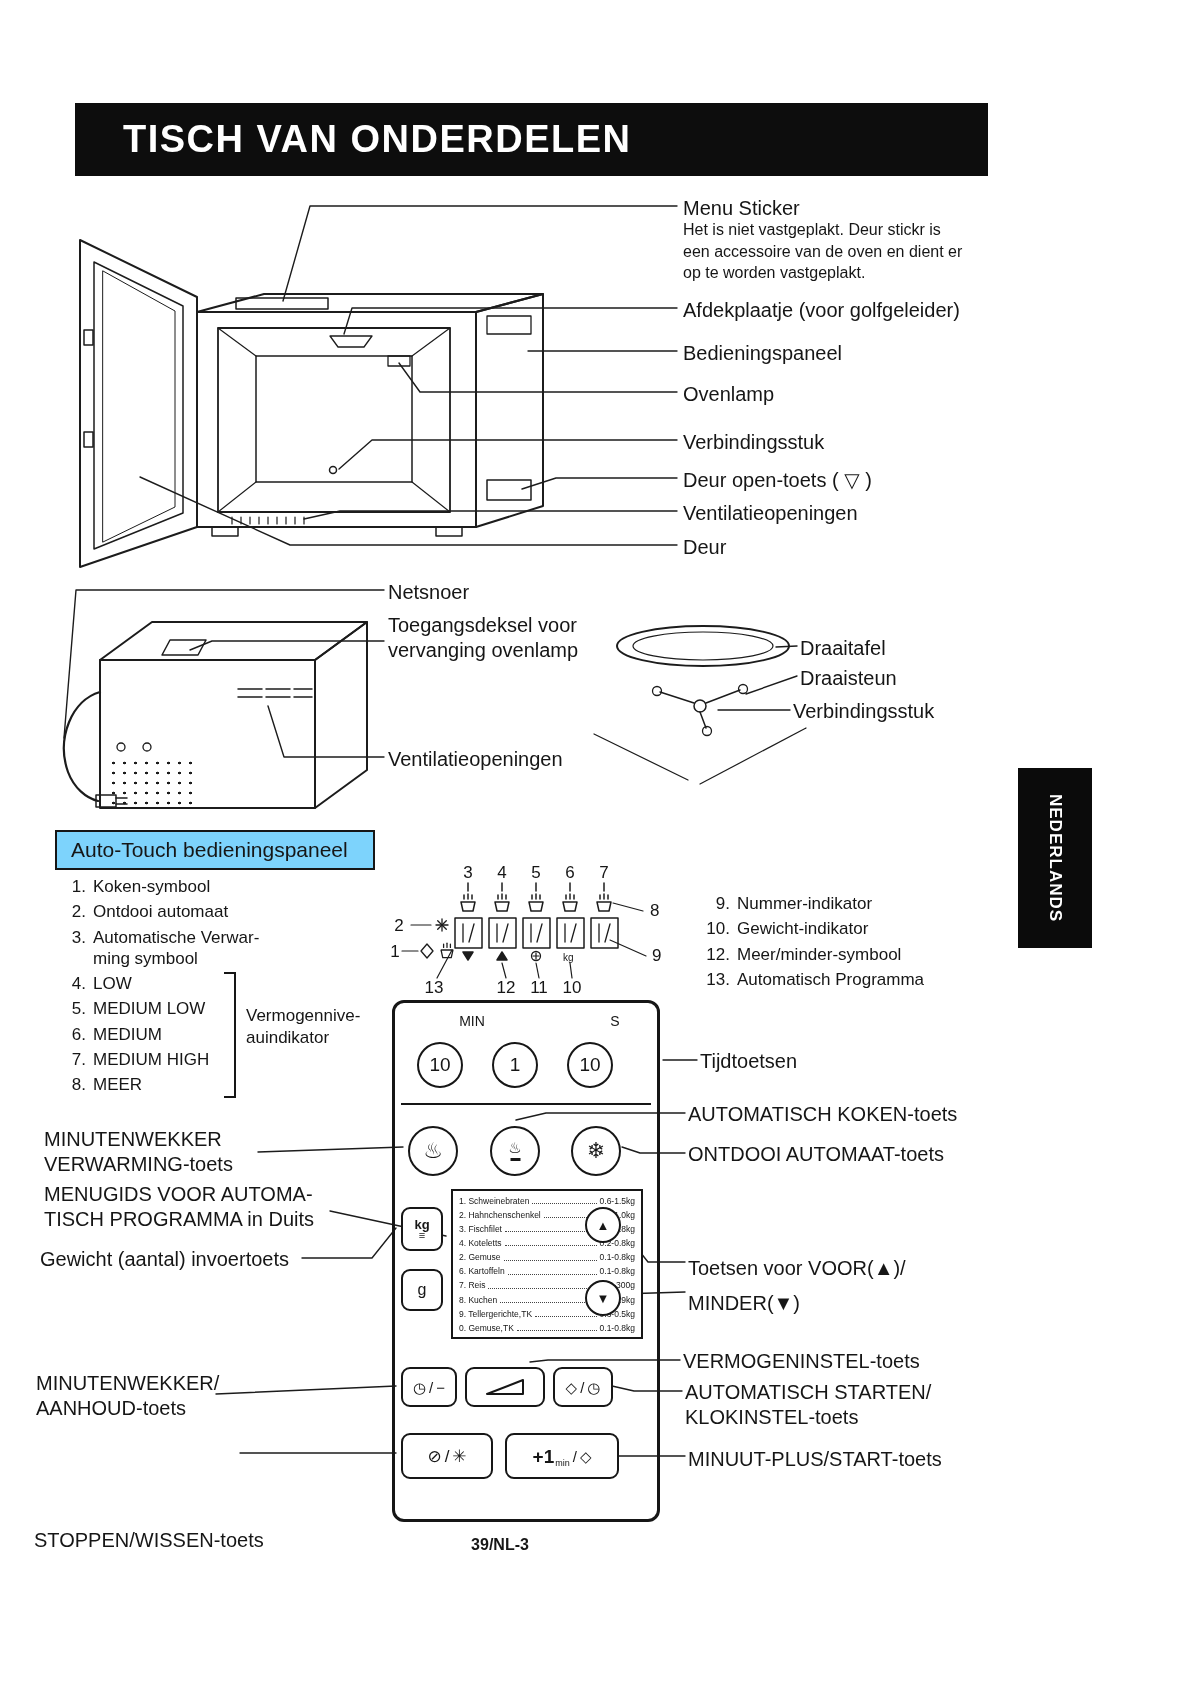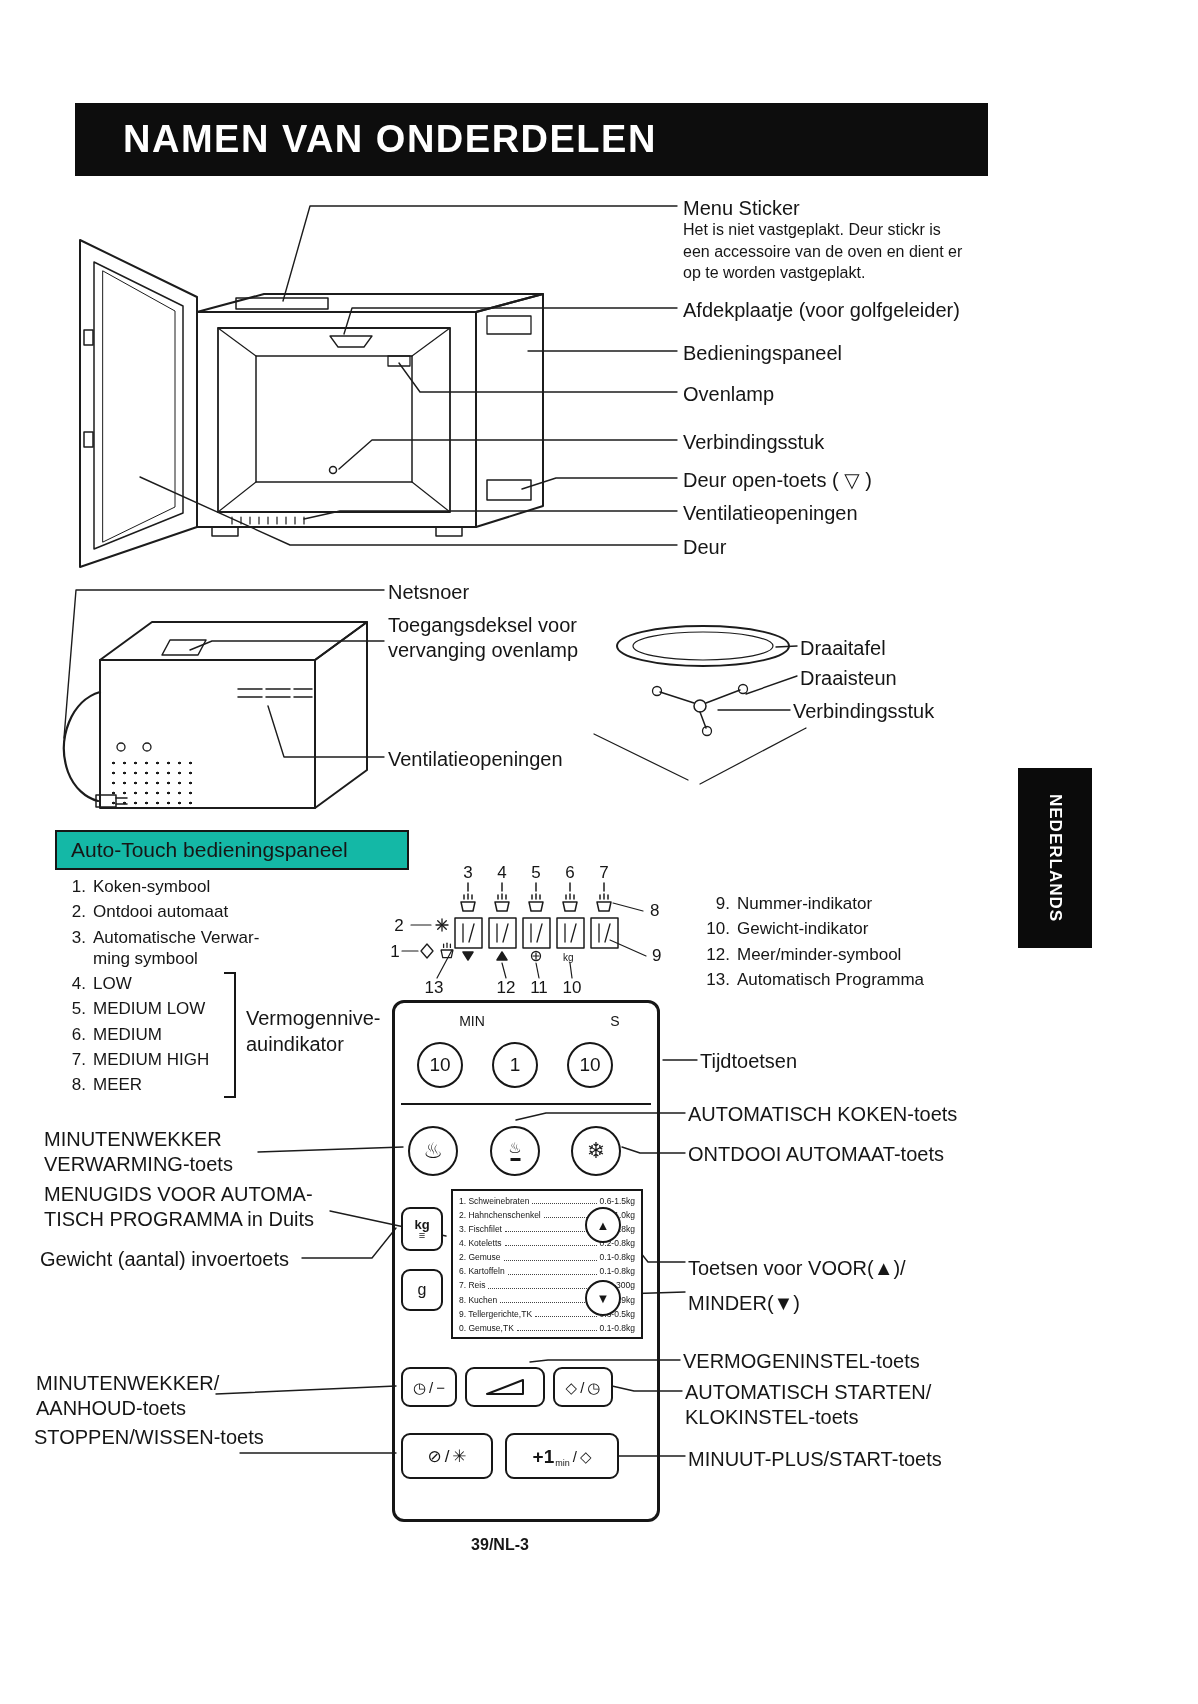--- a/index.html
+++ b/index.html
@@ -264,7 +264,7 @@
 
 <div class="dots"></div>
 
-<div class="title-bar">NAMEN VAN ONDERDELEN</div>
+<div class="title-bar">TISCH VAN ONDERDELEN</div>
 
 <div class="lbl" style="left:683px;top:196px">Menu Sticker</div>
 <div class="lbl sm" style="left:683px;top:219px;width:310px">Het is niet vastgeplakt. Deur stickr is

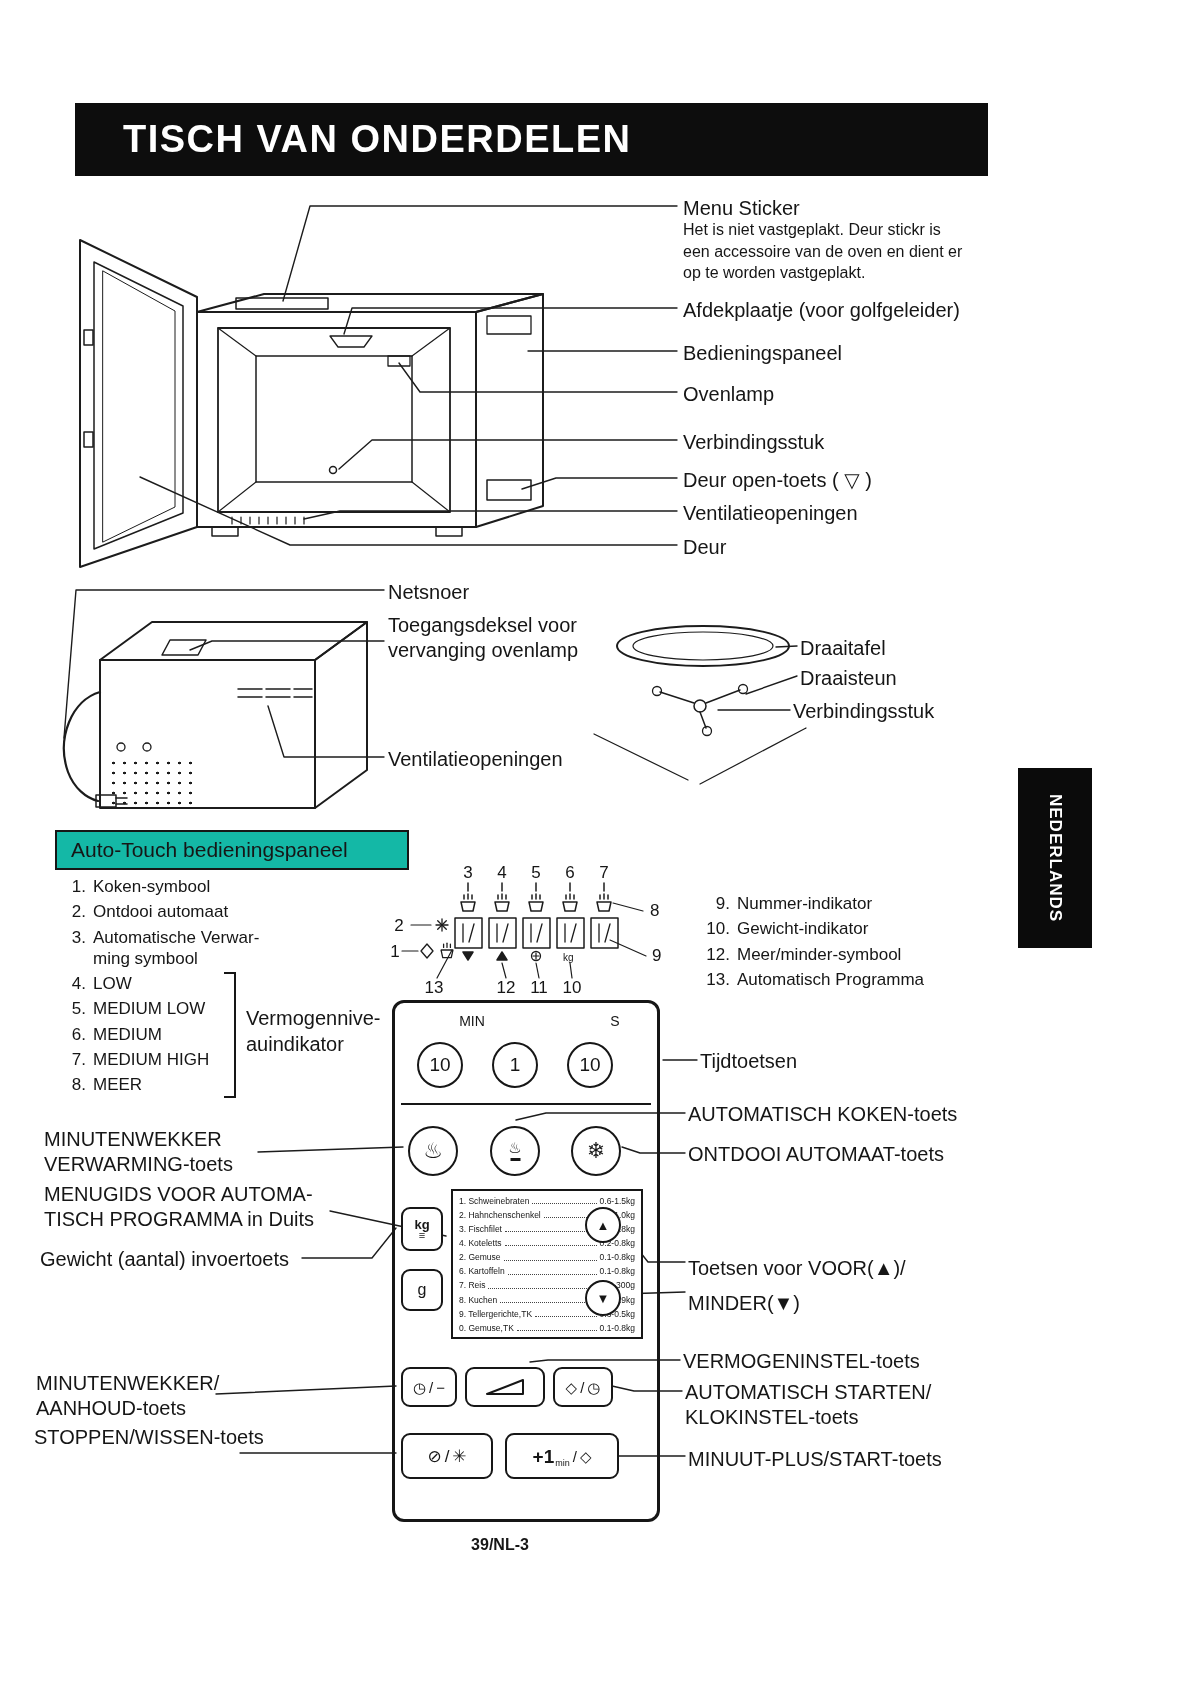--- a/index.html
+++ b/index.html
@@ -13,7 +13,7 @@
   .title-bar{position:absolute;left:75px;top:103px;width:913px;height:73px;background:#0d0d0d;color:#fff;display:flex;align-items:center;padding-left:48px;font-size:38px;font-weight:bold;letter-spacing:1.5px}
   .lang-tab{position:absolute;left:1018px;top:768px;width:74px;height:180px;background:#0b0b0b;color:#fff;display:flex;align-items:center;justify-content:center}
   .lang-tab span{writing-mode:vertical-rl;font-size:17px;font-weight:bold;letter-spacing:1px}
-  .section-head{position:absolute;left:55px;top:830px;width:354px;height:40px;border:2px solid #161616;display:flex;align-items:center;padding-left:14px;font-size:21px;background:#14b8a6}
+  .section-head{position:absolute;left:55px;top:830px;width:320px;height:40px;border:2px solid #161616;display:flex;align-items:center;padding-left:14px;font-size:21px;background:#7dd3fc}
   .legend{position:absolute;font-size:17px;line-height:1.25}
   .legend .row{display:flex;margin-bottom:4px}
   .legend .num{width:30px;text-align:right;margin-right:7px;flex:none}

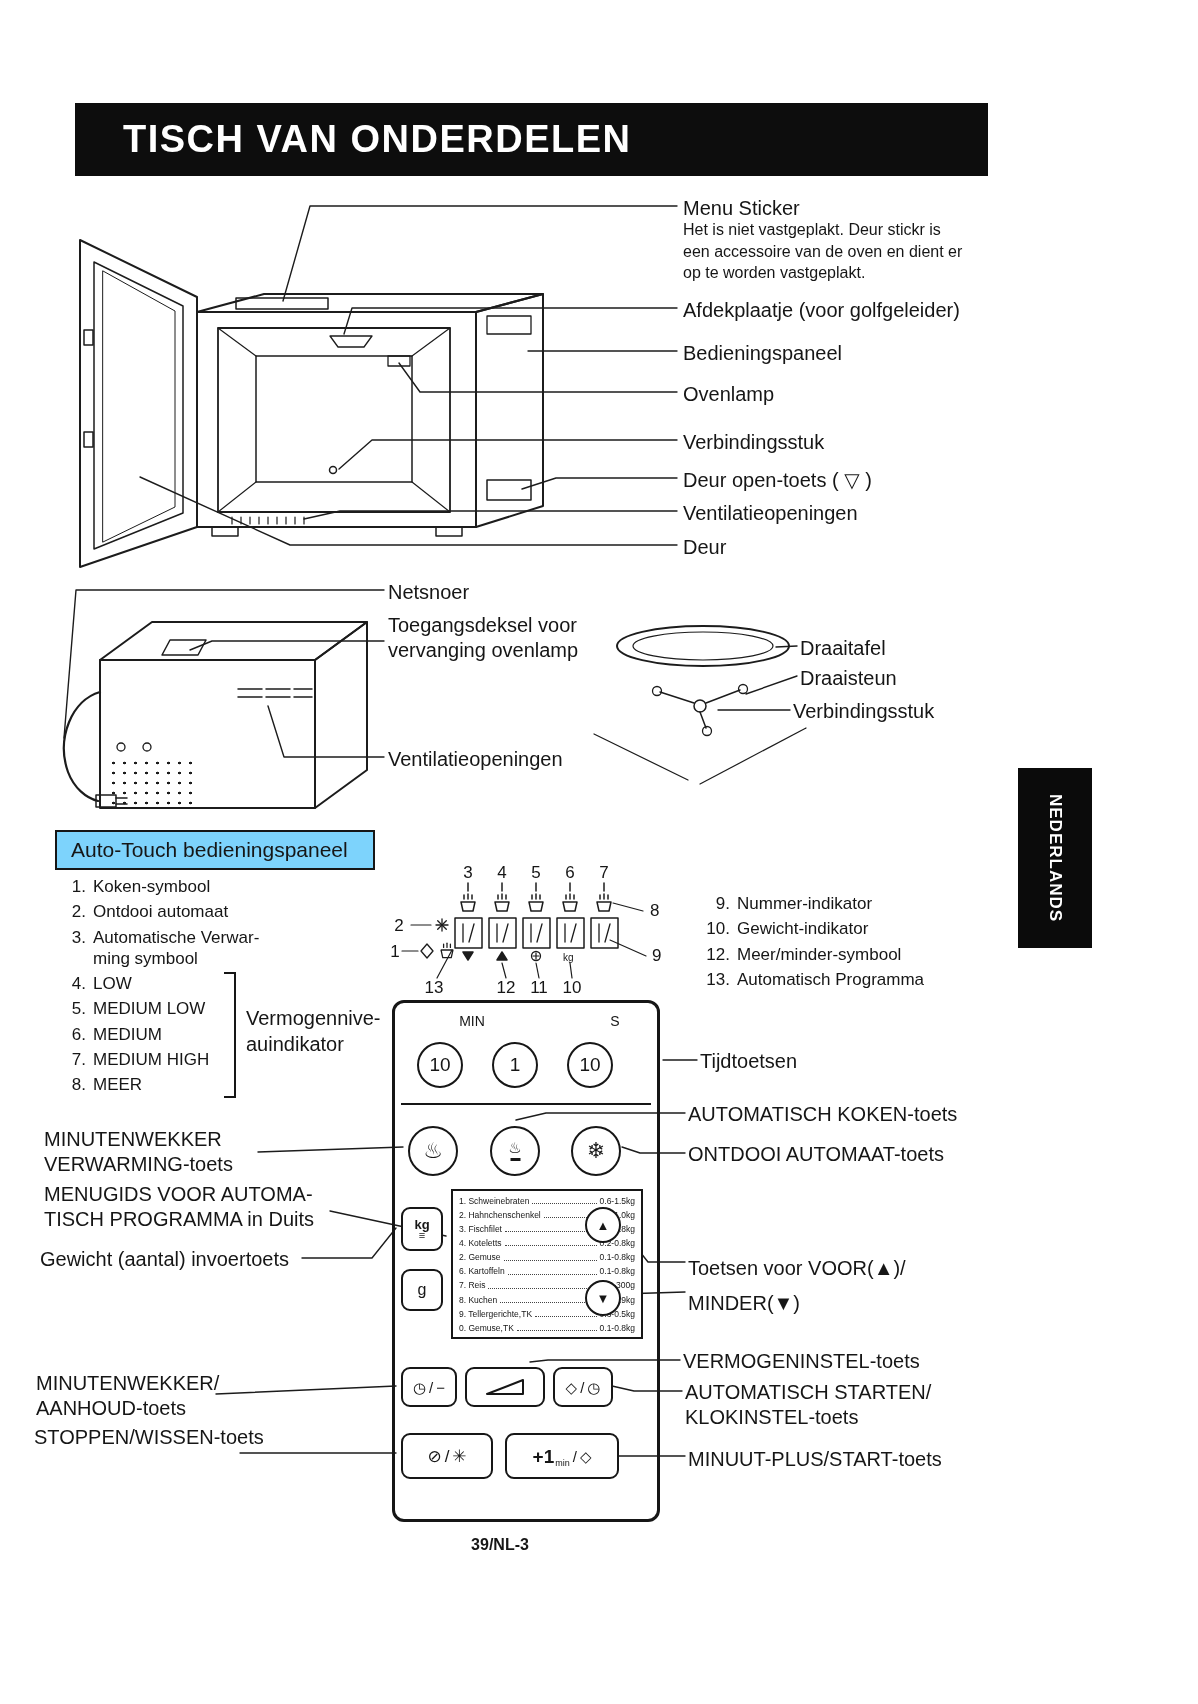--- a/index.html
+++ b/index.html
@@ -21,7 +21,7 @@
   .legend-left{left:56px;top:876px;width:330px}
   .legend-right{left:700px;top:893px;width:290px}
   .bracket{position:absolute;left:224px;top:972px;width:12px;height:126px;border-top:2px solid #161616;border-right:2px solid #161616;border-bottom:2px solid #161616}
-  .bracket-label{position:absolute;left:246px;top:1005px;font-size:20px;line-height:1.3;white-space:pre-line}
+  .bracket-label{position:absolute;left:246px;top:1005px;font-size:17px;line-height:1.3;white-space:pre-line}
   .dots{position:absolute;left:108px;top:758px;width:88px;height:48px;background-image:radial-gradient(#1c1c1c 1.5px,transparent 1.7px);background-size:11px 10px}
   
   .panel{position:absolute;left:392px;top:1000px;width:268px;height:522px;border:3px solid #161616;border-radius:12px;background:transparent}

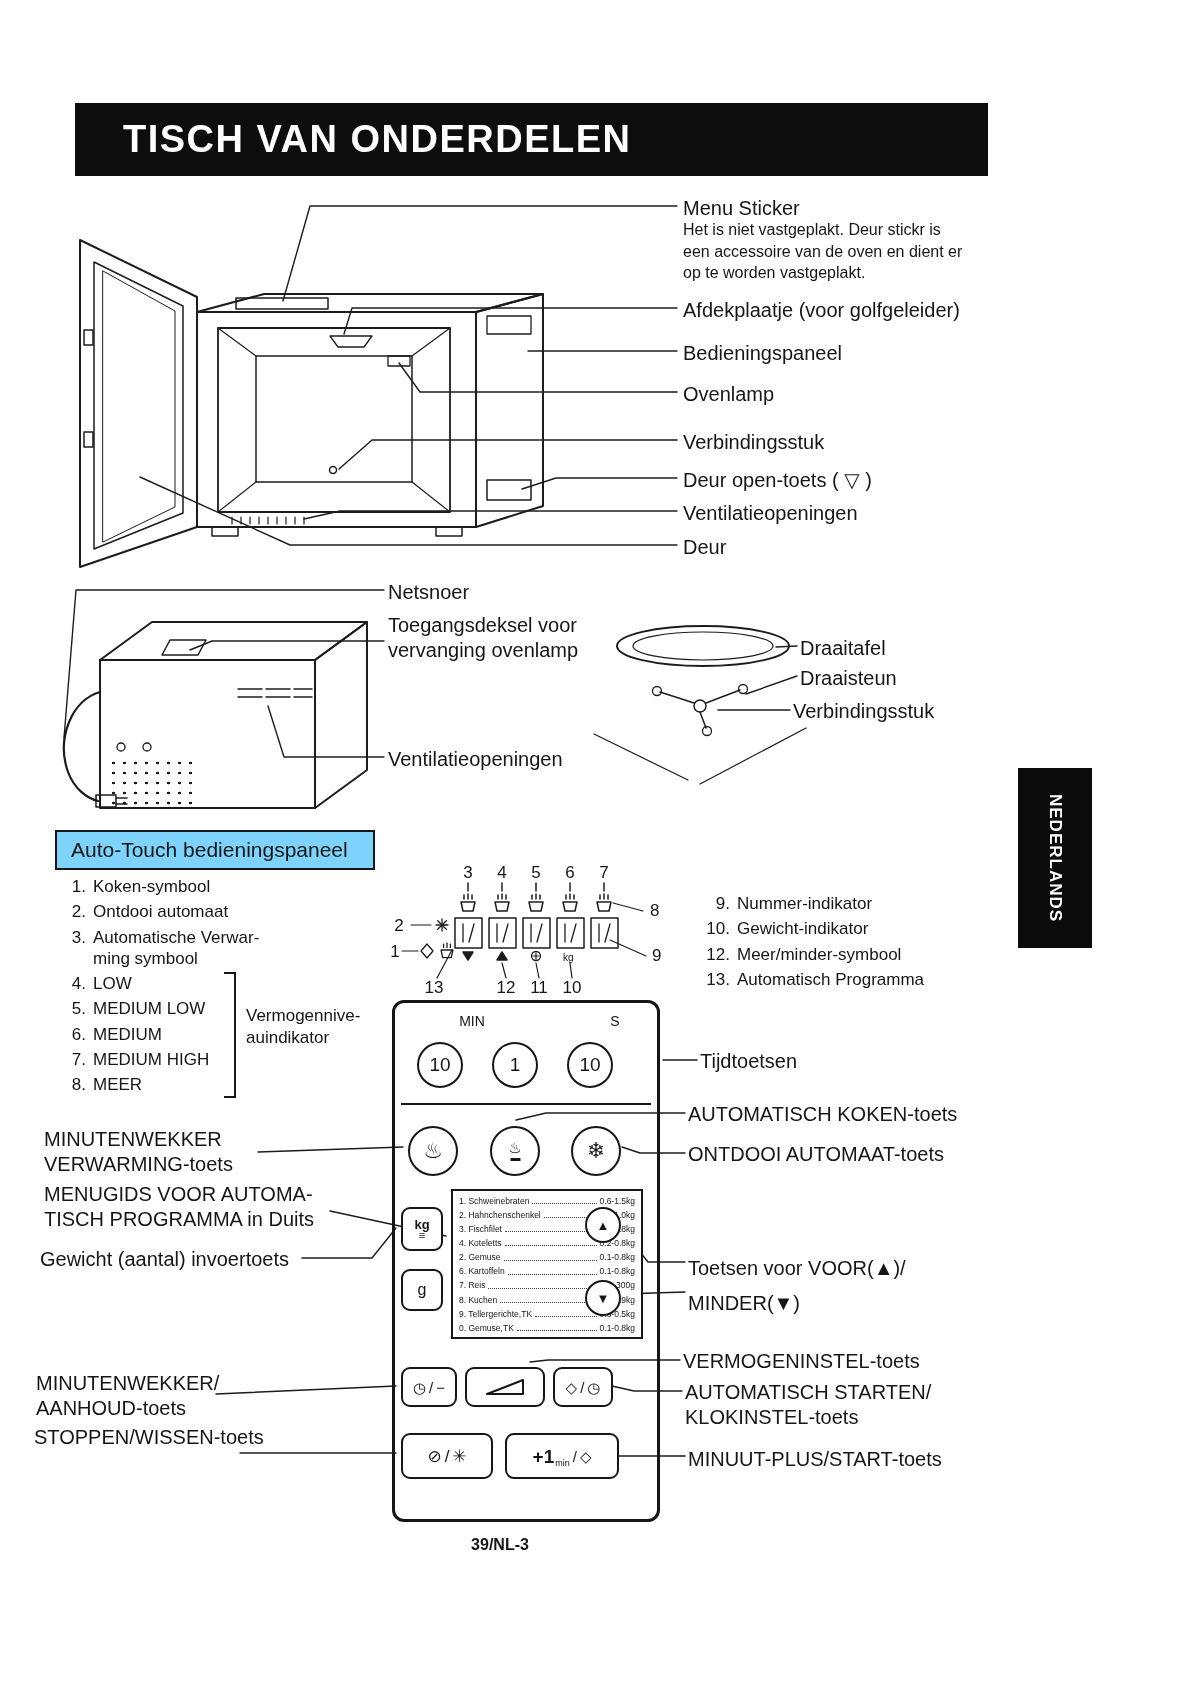--- a/index.html
+++ b/index.html
@@ -482,7 +482,7 @@
 KLOKINSTEL-toets</div>
 <div class="lbl" style="left:36px;top:1371px">MINUTENWEKKER/
 AANHOUD-toets</div>
-<div class="lbl" style="left:34px;top:1425px">STOPPEN/WISSEN-toets</div>
+<div class="lbl" style="left:34px;top:1528px">STOPPEN/WISSEN-toets</div>
 <div class="lbl" style="left:688px;top:1447px">MINUUT-PLUS/START-toets</div>
 
 <div class="footer">39/NL-3</div>

